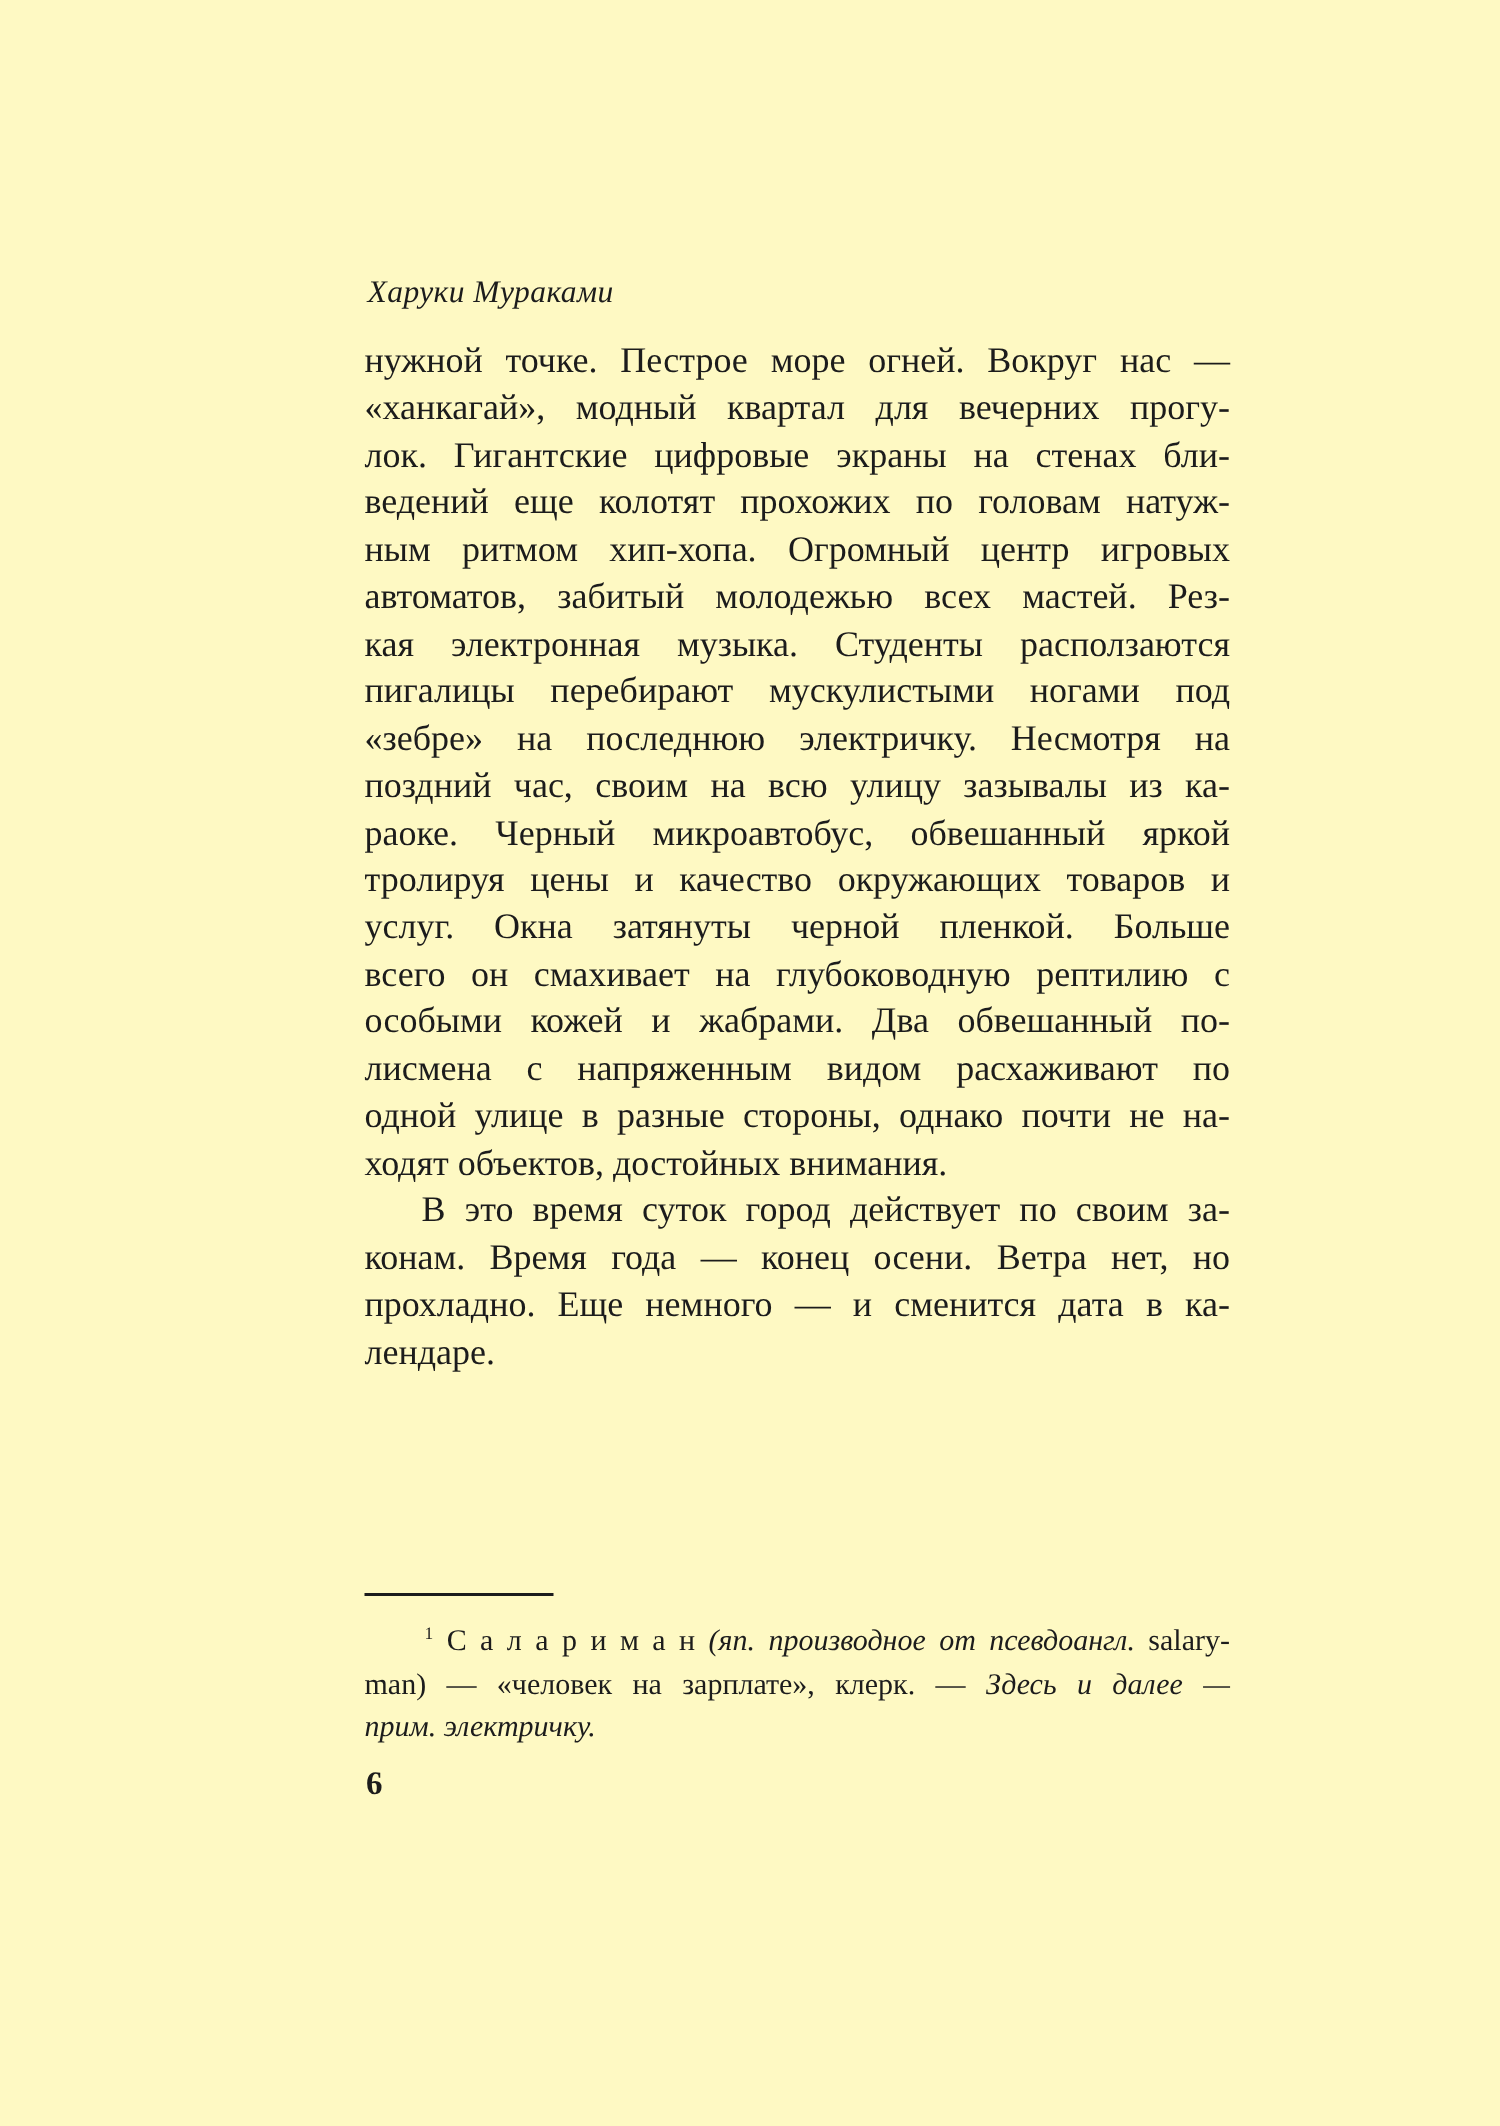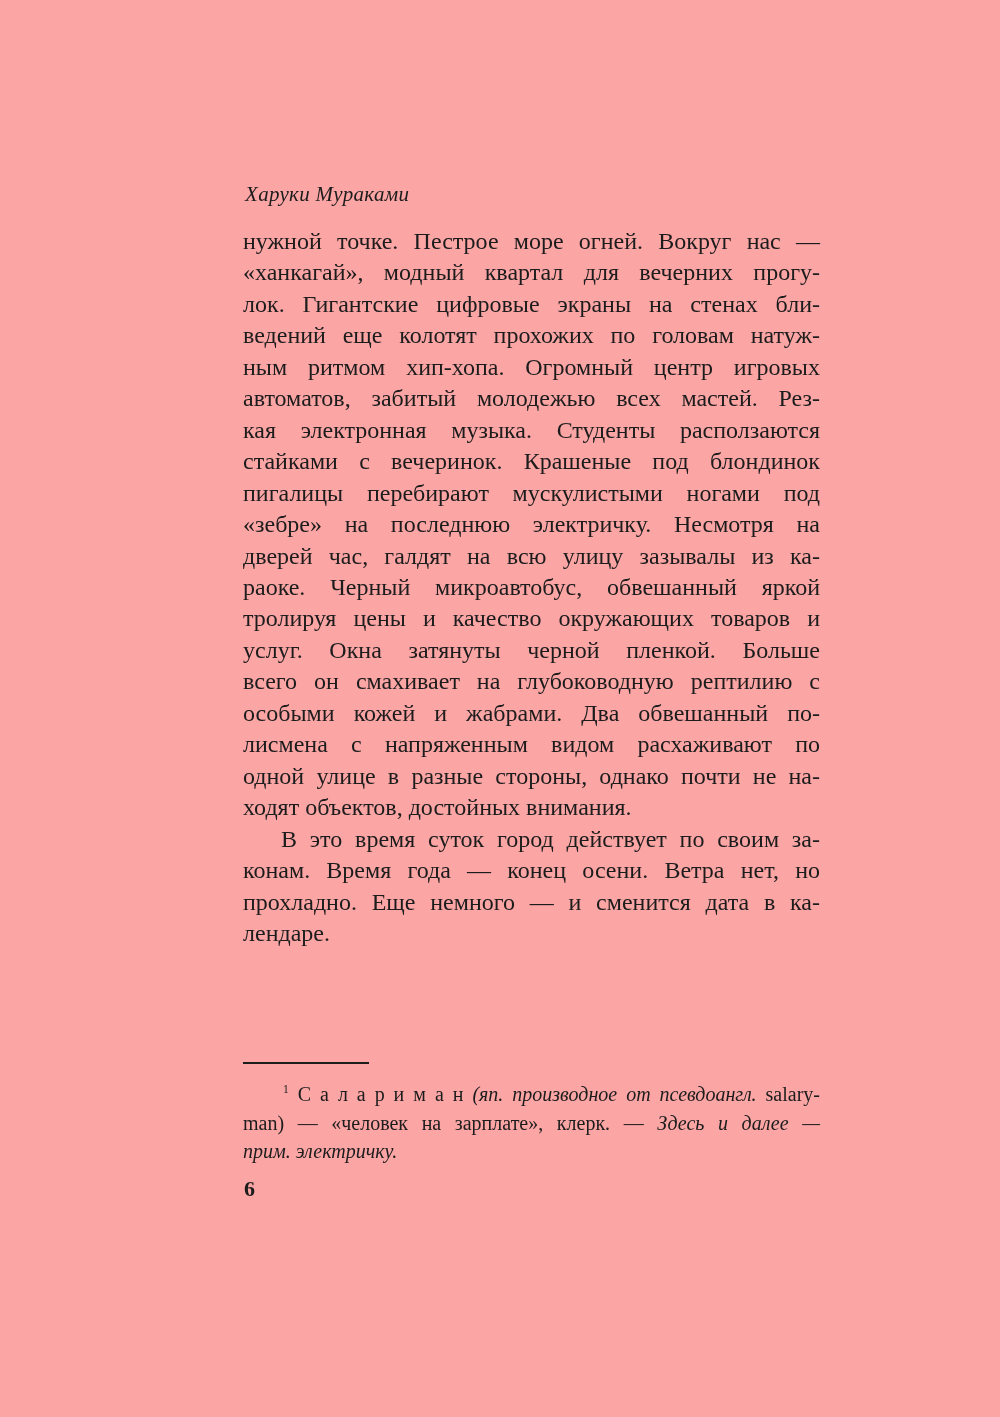--- a/index.html
+++ b/index.html
@@ -18,7 +18,7 @@
   .page {
     position: absolute;
     inset: 0;
-    background: #fca5a5;
+    background: #fef9c3;
   }
   .running-head {
     position: absolute;

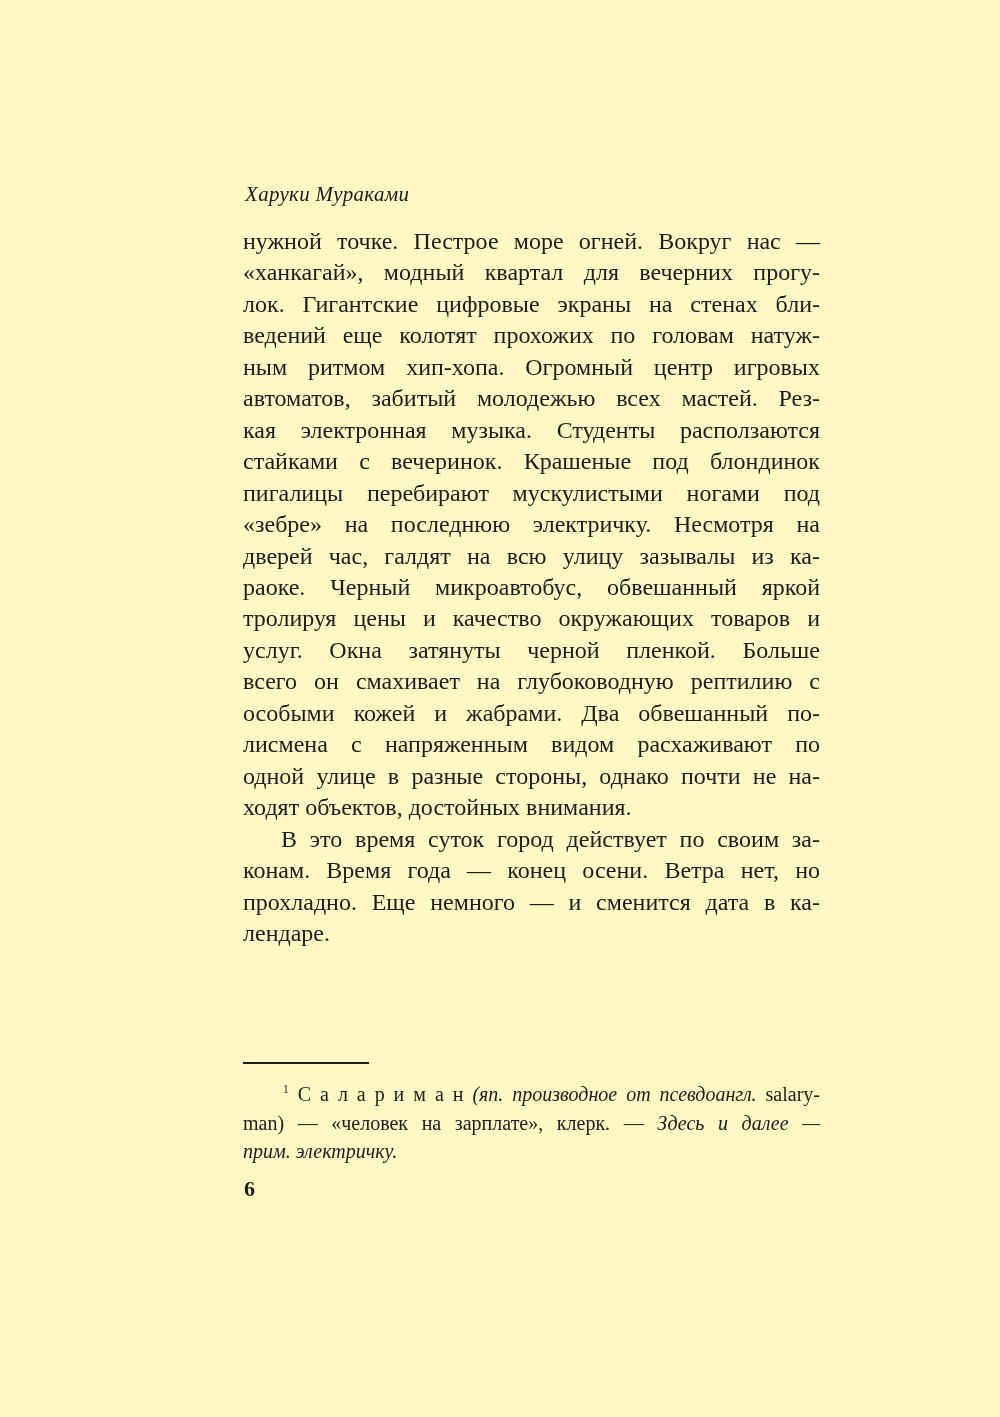--- a/index.html
+++ b/index.html
@@ -102,7 +102,6 @@
       <div class="line just"><span>ным ритмом хип-хопа. Огромный центр игровых</span></div>
       <div class="line just"><span>автоматов, забитый молодежью всех мастей. Рез-</span></div>
       <div class="line just"><span>кая электронная музыка. Студенты расползаются</span></div>
-      <div class="line just"><span>стайками с вечеринок. Крашеные под блондинок</span></div>
       <div class="line just"><span>пигалицы перебирают мускулистыми ногами под</span></div>
       <div class="line just"><span>«зебре» на последнюю электричку. Несмотря на</span></div>
       <div class="line just"><span>дверей час, галдят на всю улицу зазывалы из ка-</span></div>

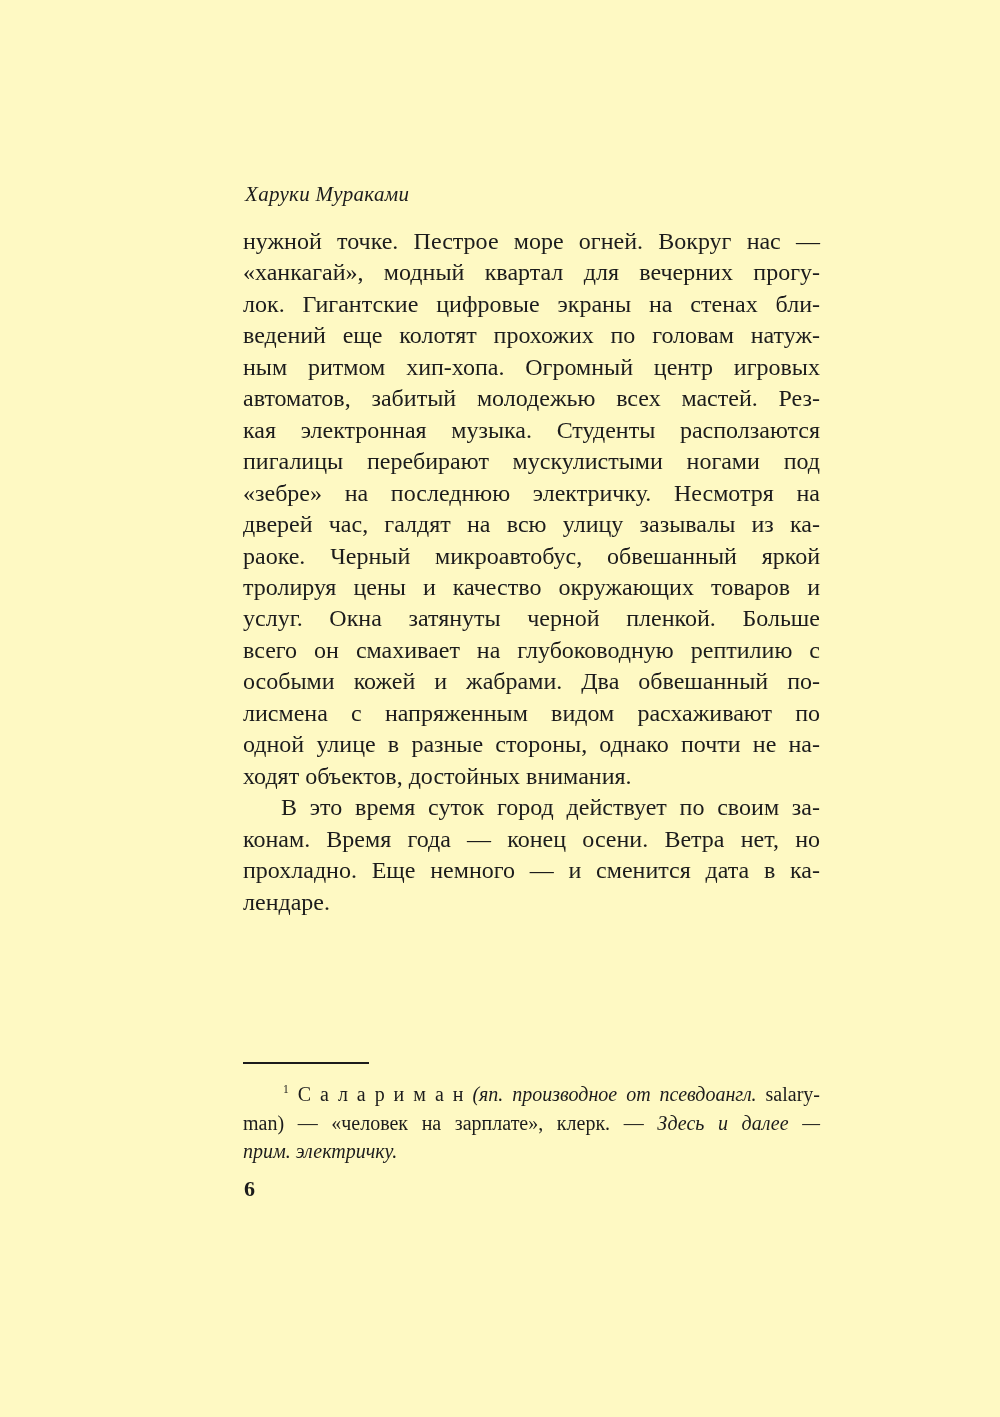--- a/index.html
+++ b/index.html
@@ -104,7 +104,7 @@
       <div class="line just"><span>кая электронная музыка. Студенты расползаются</span></div>
       <div class="line just"><span>пигалицы перебирают мускулистыми ногами под</span></div>
       <div class="line just"><span>«зебре» на последнюю электричку. Несмотря на</span></div>
-      <div class="line just"><span>дверей час, галдят на всю улицу зазывалы из ка-</span></div>
+      <div class="line just"><span>поздний час, своим на всю улицу зазывалы из ка-</span></div>
       <div class="line just"><span>раоке. Черный микроавтобус, обвешанный яркой</span></div>
       <div class="line just"><span>тролируя цены и качество окружающих товаров и</span></div>
       <div class="line just"><span>услуг. Окна затянуты черной пленкой. Больше</span></div>

